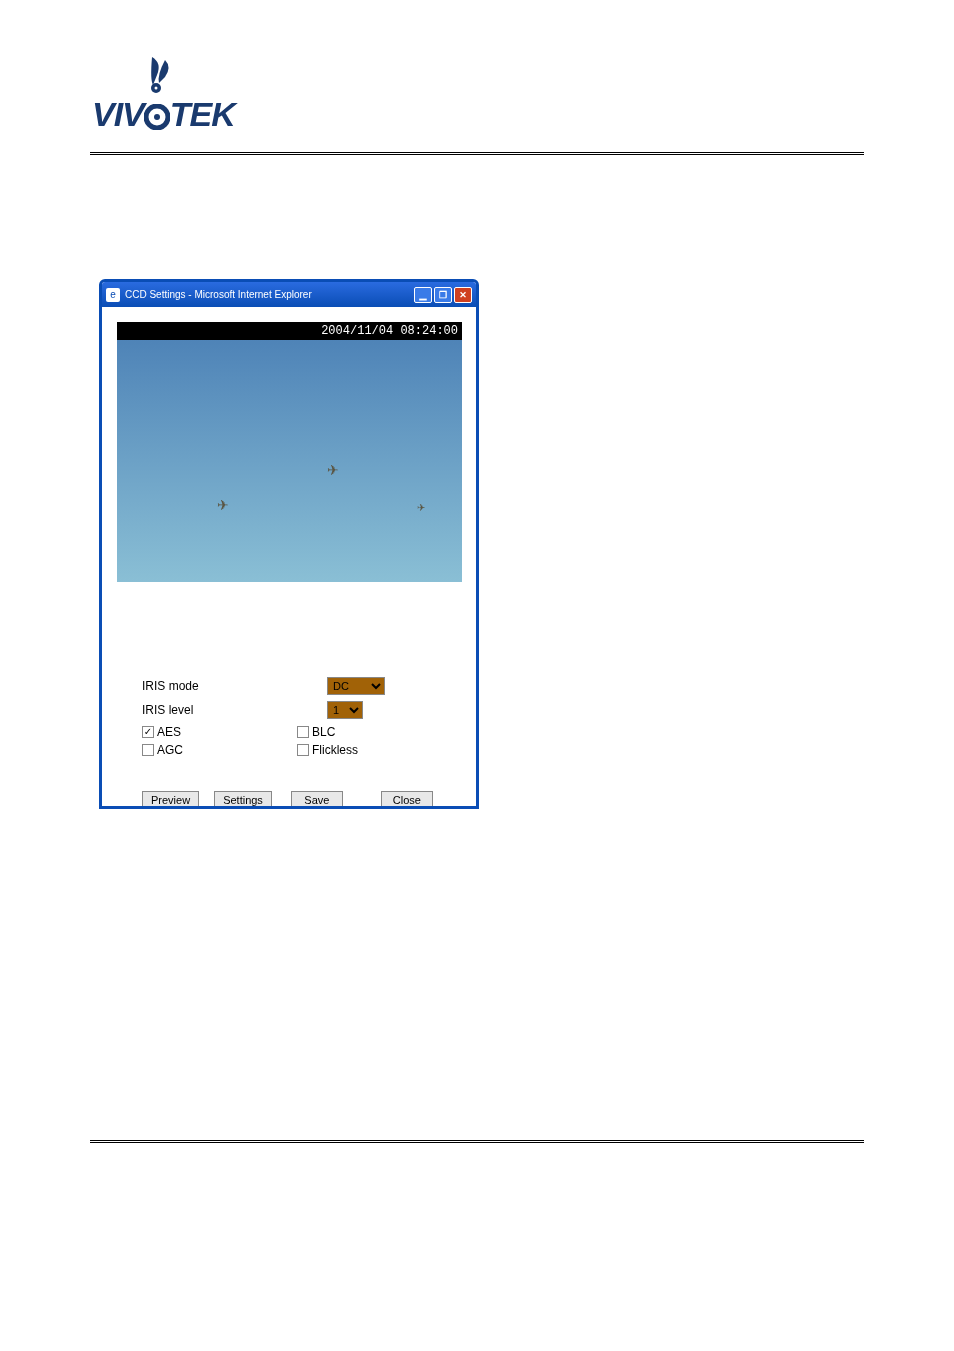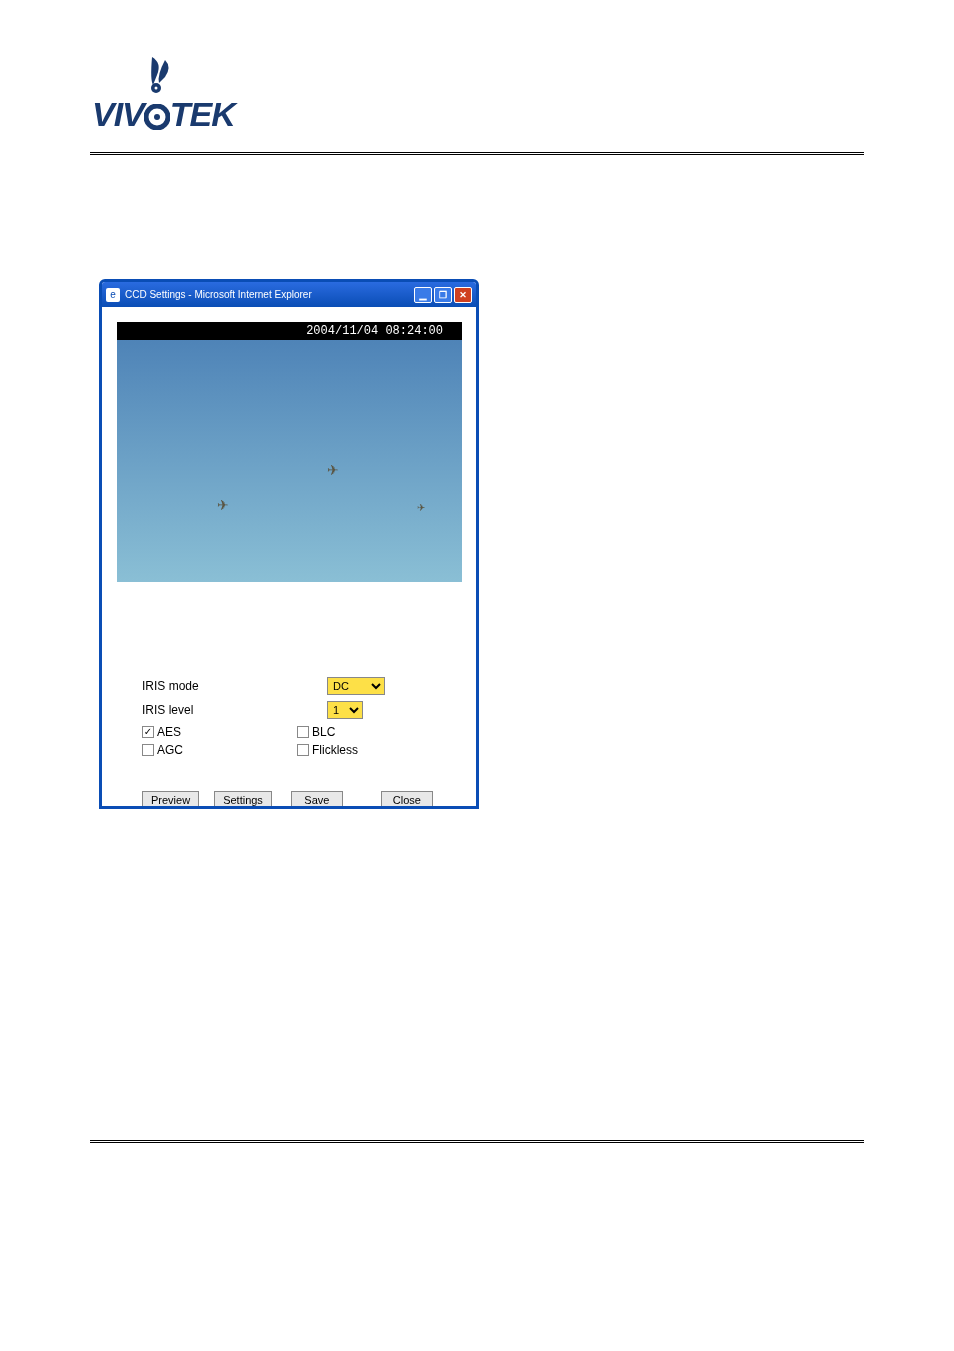--- a/index.html
+++ b/index.html
@@ -130,7 +130,7 @@
       color: #fff;
       font-size: 12px;
       text-align: right;
-      padding-right: 19px;
+      padding-right: 4px;
       line-height: 18px;
       font-family: "Courier New", monospace;
     }

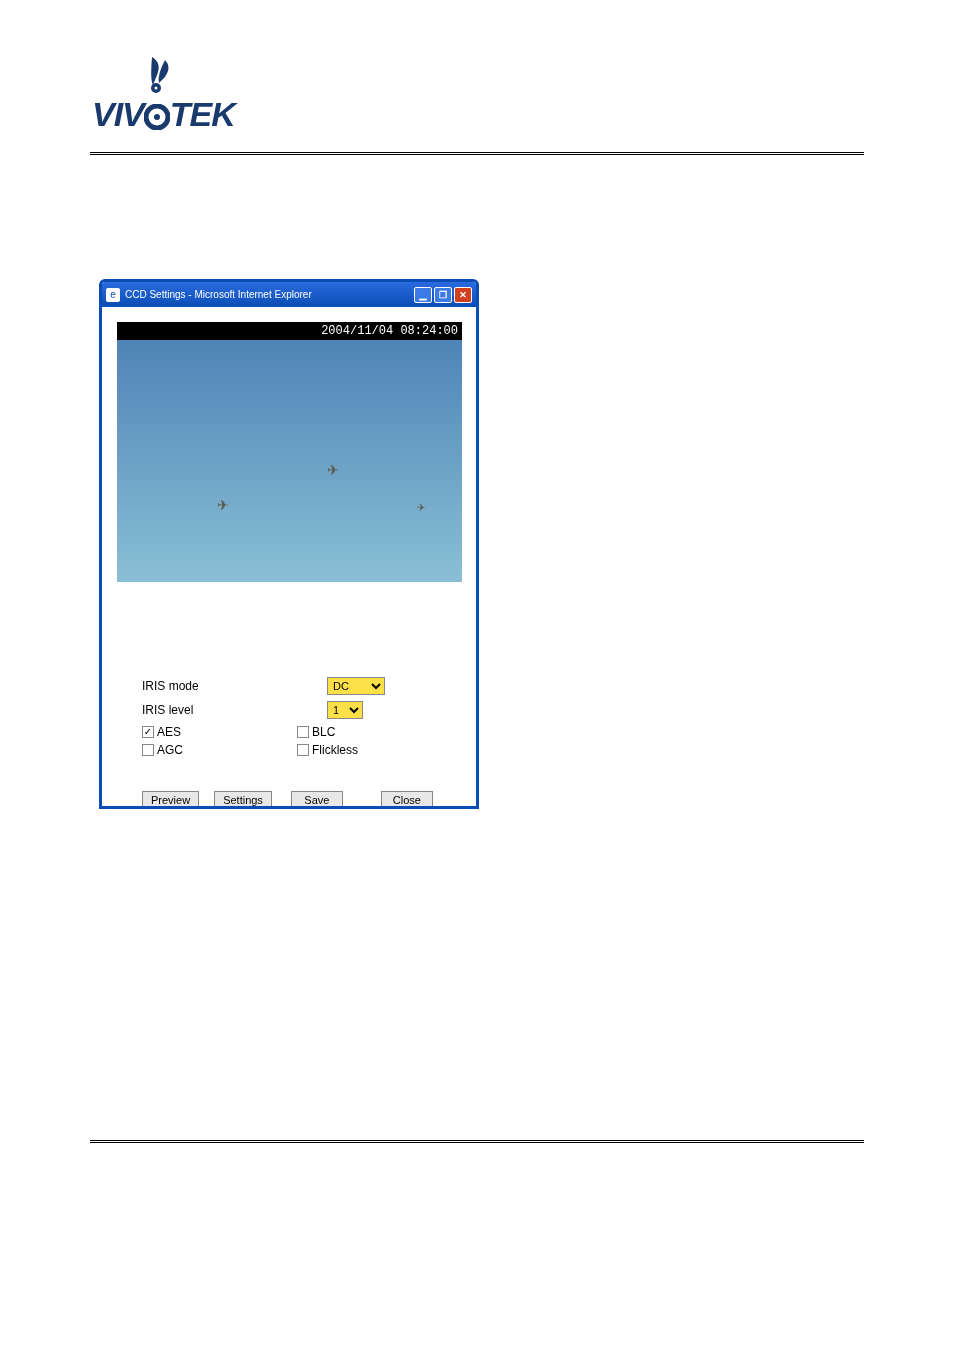--- a/index.html
+++ b/index.html
@@ -166,7 +166,7 @@
       height: 18px;
       font-size: 11px;
       border: 1px solid #888;
-      background: #fde047;
+      background: #a16207;
       padding: 0 1px;
     }
     .checkbox-row {

